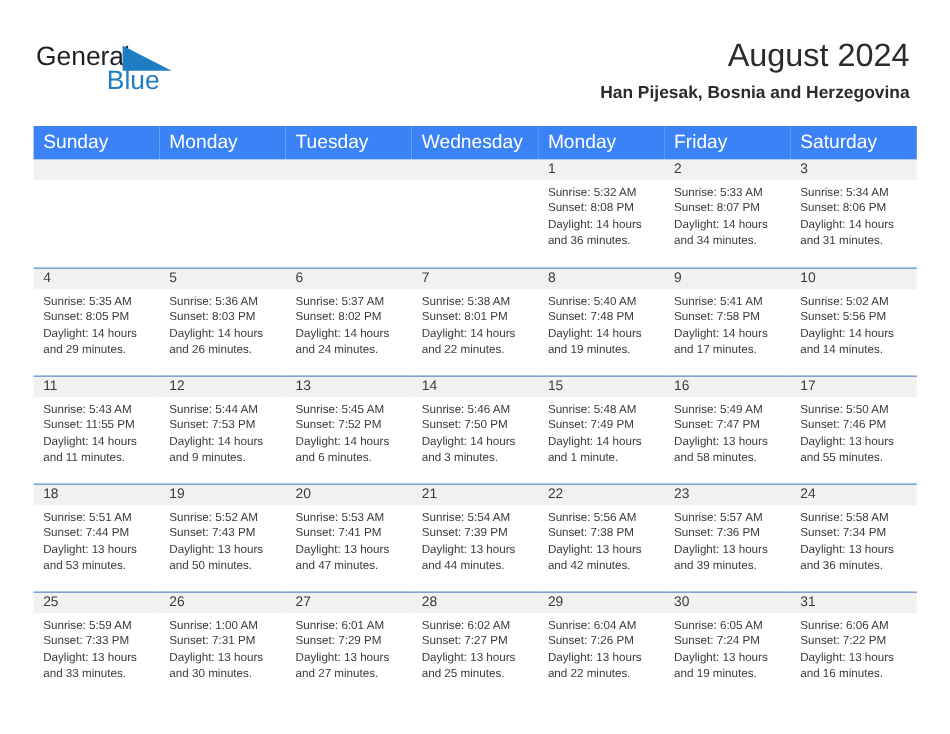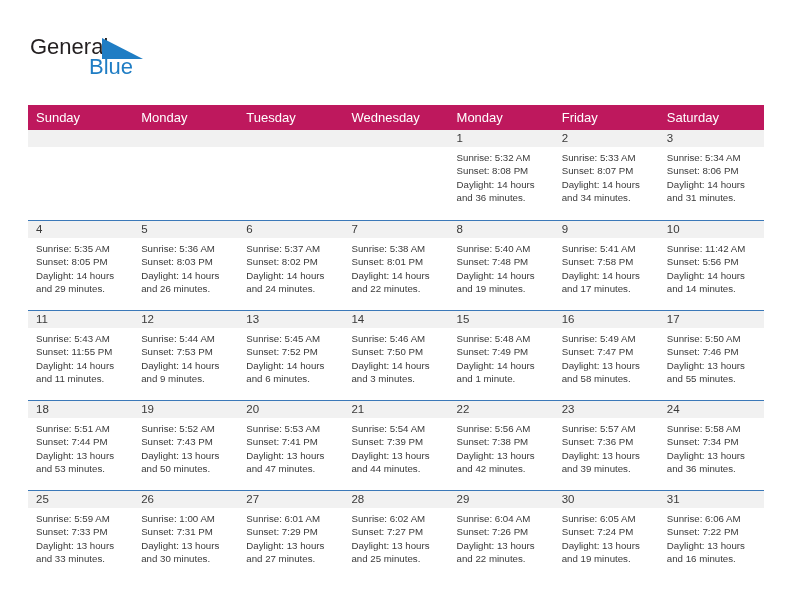--- a/index.html
+++ b/index.html
@@ -153,6 +153,10 @@
       <span class="logo-blue">Blue</span>
     </div>
 
+    <div class="title-block">
+      <div class="cal-title">August 2024</div>
+      <div class="cal-subtitle">Han Pijesak, Bosnia and Herzegovina</div>
+    </div>
 
   </div>
 

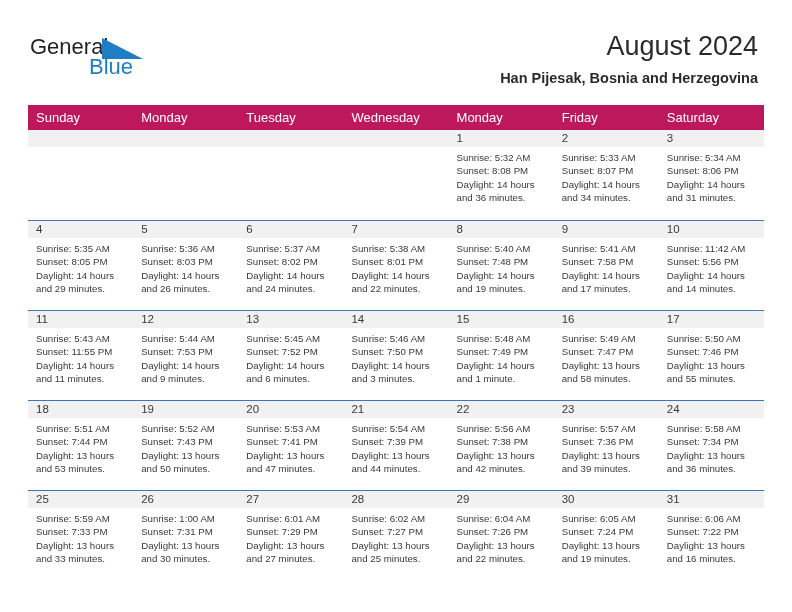--- a/index.html
+++ b/index.html
@@ -89,9 +89,9 @@
     table-layout: fixed;
   }
   .cal th {
-    background: #be185d;
+    background: #3b82f6;
     color: #ffffff;
-    font-size: 13px;
+    font-size: 16px;
     font-weight: normal;
     text-align: left;
     padding: 5px 0 5px 8px;

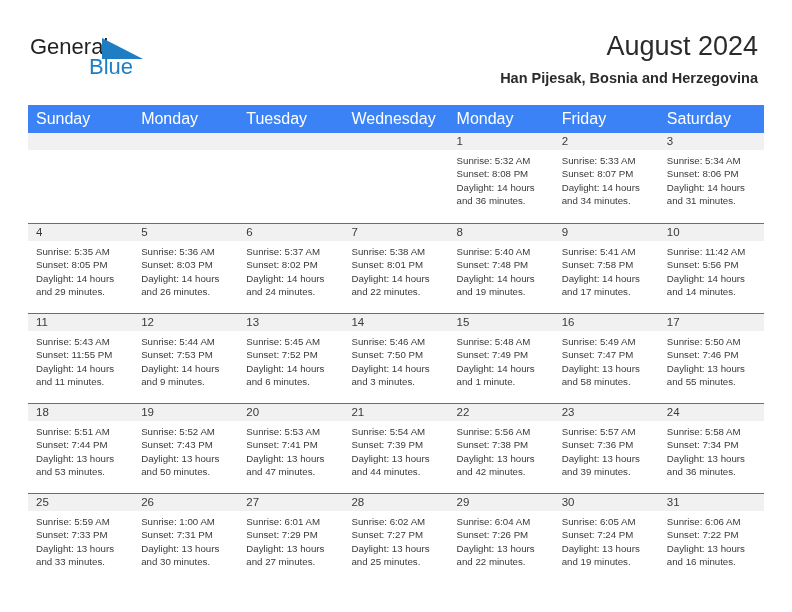--- a/index.html
+++ b/index.html
@@ -299,7 +299,7 @@
             <div class="cell">
               <div class="daynum-band">10</div>
               <div class="details">
-                <div>Sunrise: 11:42 AM</div>
+                <div>Sunrise: 5:02 AM</div>
                 <div>Sunset: 5:56 PM</div>
                 <div>Daylight: 14 hours</div>
                 <div>and 14 minutes.</div>

